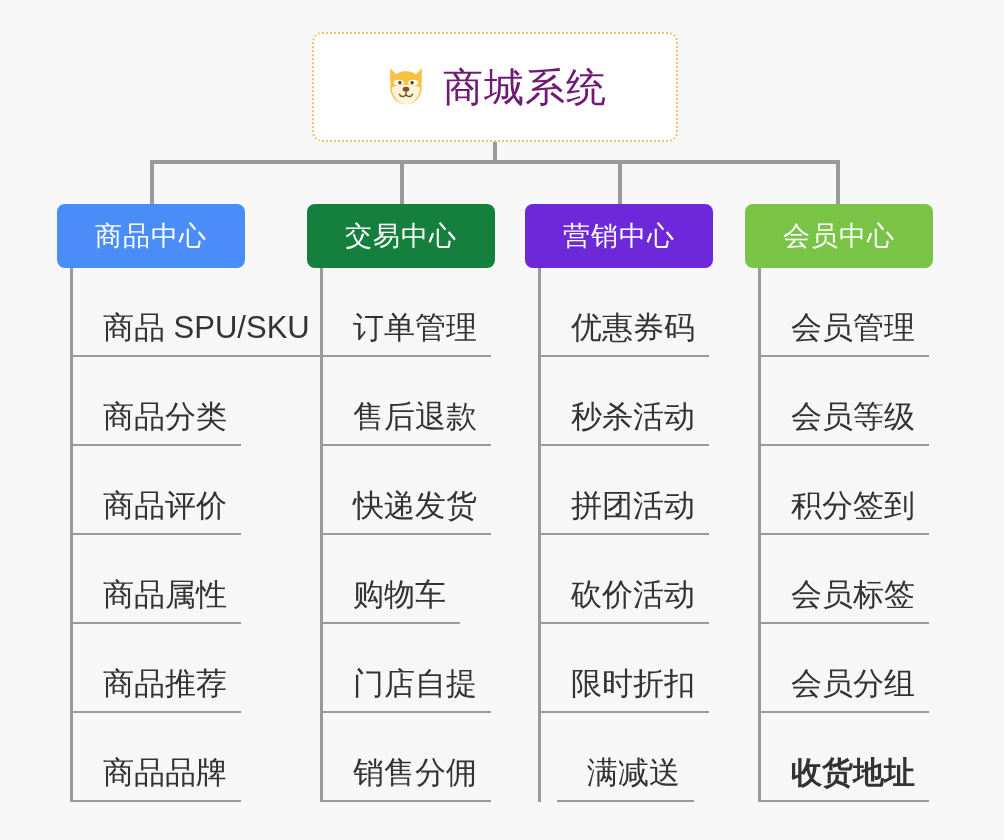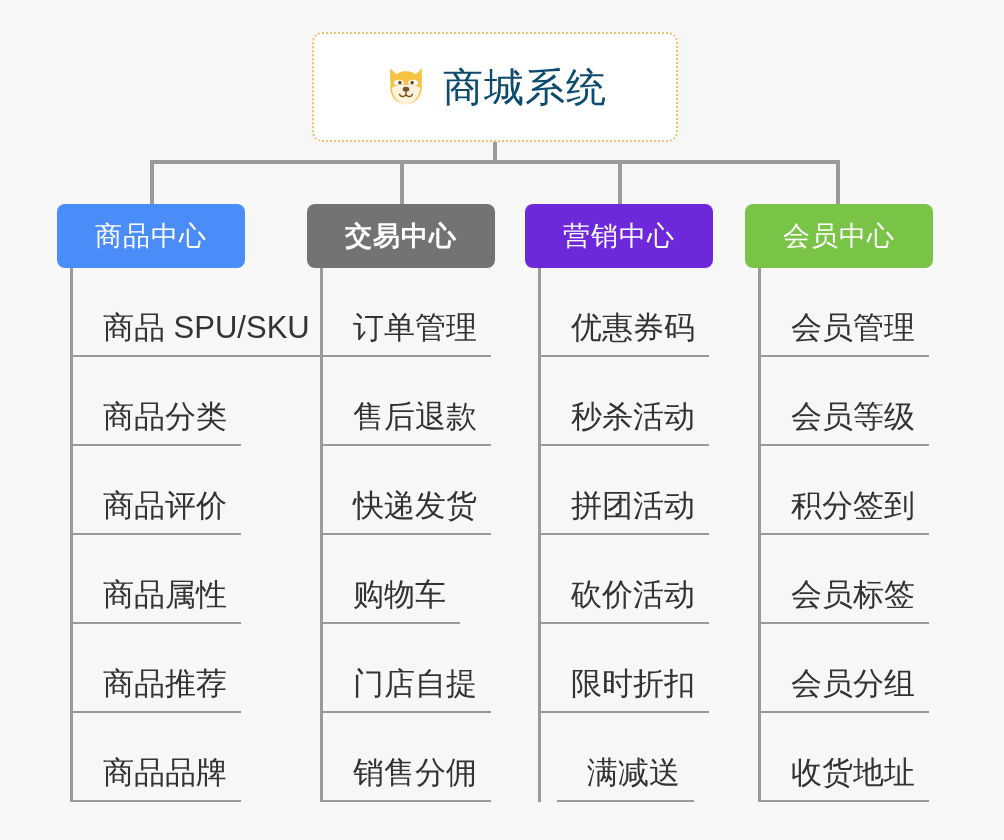--- a/index.html
+++ b/index.html
@@ -138,7 +138,7 @@
       <path d="M32 43 C28 47 24 45 23 42" stroke="#7a5320" stroke-width="2" fill="none" stroke-linecap="round"></path>
       <path d="M32 43 C36 47 40 45 41 42" stroke="#7a5320" stroke-width="2" fill="none" stroke-linecap="round"></path>
     </svg>
-    <span class="root-title" style="color: #0c4a6e;">商城系统</span>
+    <span class="root-title" style="color: #701a75;">商城系统</span>
   </div>
 
   <div class="conn conn-stem" style="background: rgb(154, 154, 154);"></div>

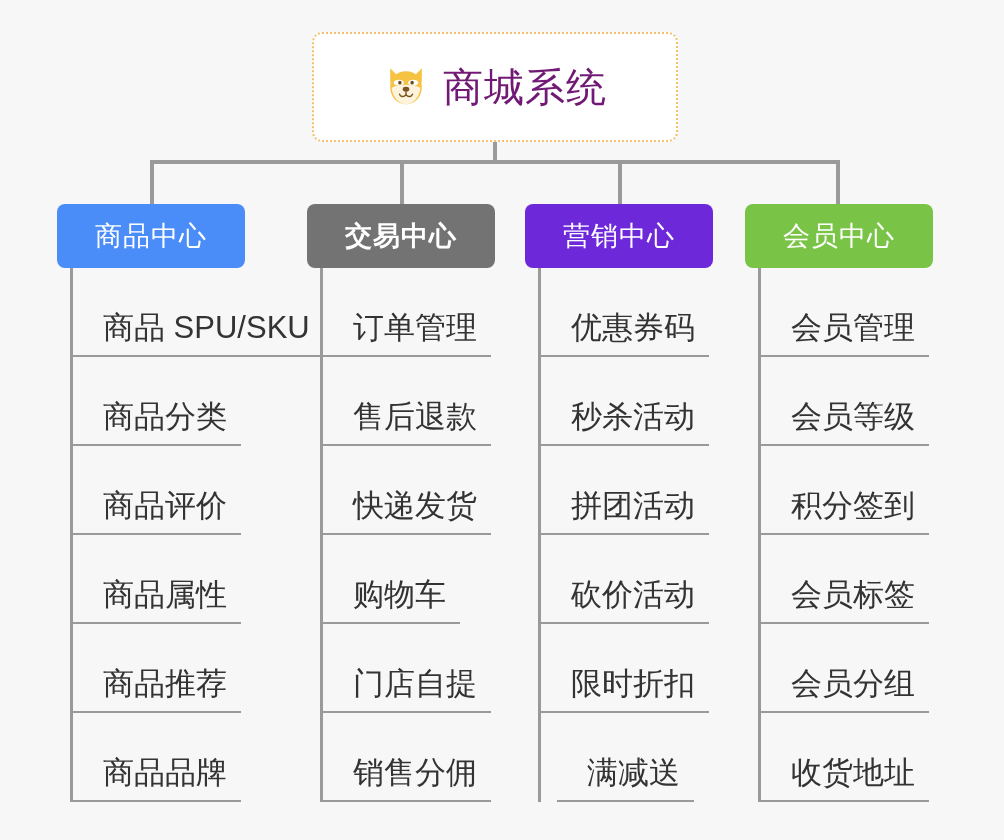--- a/index.html
+++ b/index.html
@@ -175,7 +175,7 @@
   </div>
 
   <div class="column col-1">
-    <div class="col-header" style="background: #737373; font-weight: bold;">
+    <div class="col-header" style="background: #15803d;">
       <span>交易中心</span>
     </div>
     <div class="col-body" style="border-left-color: rgb(154, 154, 154);">

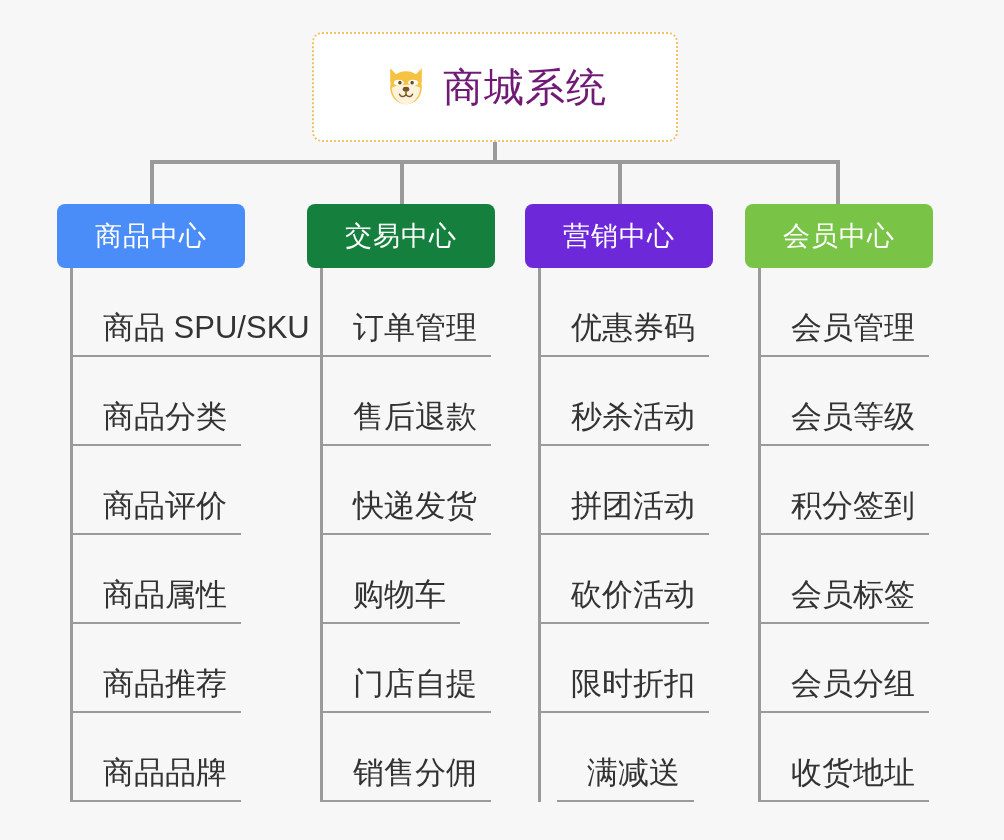--- a/index.html
+++ b/index.html
@@ -247,7 +247,7 @@
           <span class="leaf-inner" style="border-bottom-color: rgb(154, 154, 154);">会员分组</span>
         </div>
       <div class="leaf">
-          <span class="leaf-inner" style="border-bottom-color: rgb(154, 154, 154);">收货地址</span>
+          <span class="leaf-inner" style="border-bottom-color: rgb(154, 154, 154); font-weight: bold;">收货地址</span>
         </div>
     </div>
   </div>

